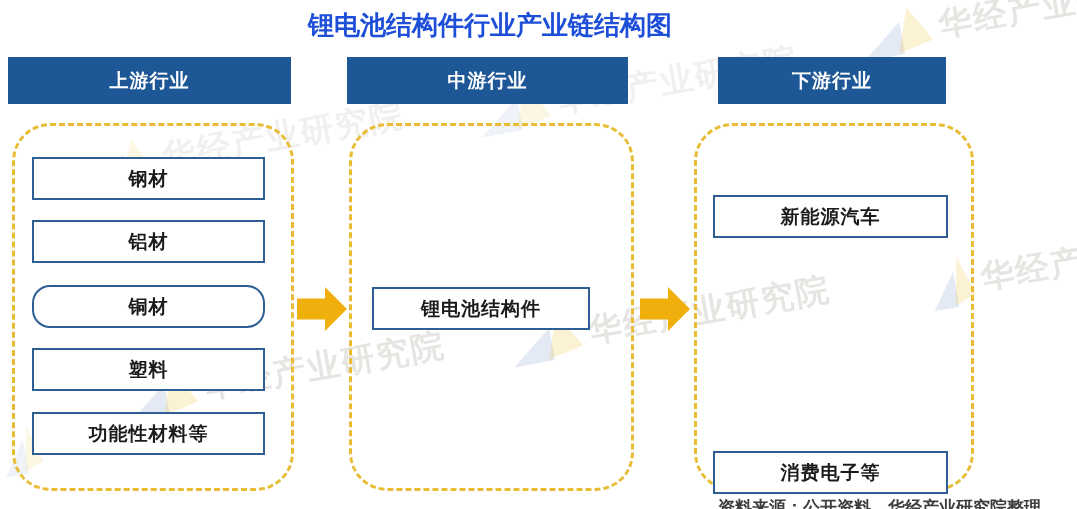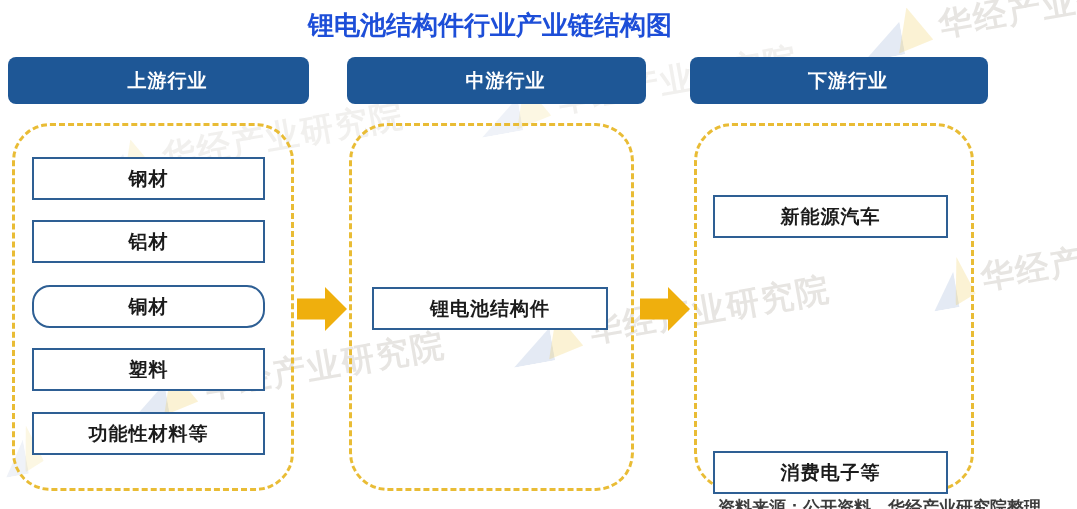--- a/index.html
+++ b/index.html
@@ -32,9 +32,9 @@
 
   
   .stage-header{position:absolute;top:57px;height:47px;z-index:2;
-      background:#1E5796;border-radius:8px;color:#ffffff;
+      background:#1E5796;border-radius:0;color:#ffffff;
       display:flex;align-items:center;justify-content:center;
-      font-size:19px;font-weight:700;letter-spacing:1px;padding-left:18px;}
+      font-size:19px;font-weight:700;letter-spacing:1px;}
   .hdr-up{left:8px;width:283px;}
   .hdr-mid{left:347px;width:281px;}
   .hdr-down{left:690px;width:280px;}

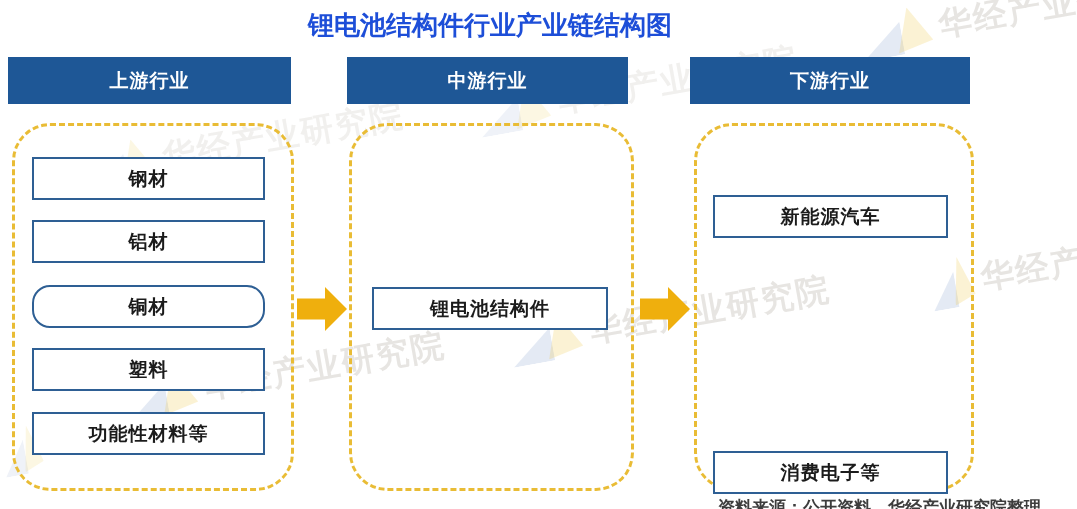--- a/index.html
+++ b/index.html
@@ -37,7 +37,7 @@
       font-size:19px;font-weight:700;letter-spacing:1px;}
   .hdr-up{left:8px;width:283px;}
   .hdr-mid{left:347px;width:281px;}
-  .hdr-down{left:690px;width:280px;}
+  .hdr-down{left:718px;width:228px;}
 
   
   .group{position:absolute;top:123px;height:362px;z-index:1;

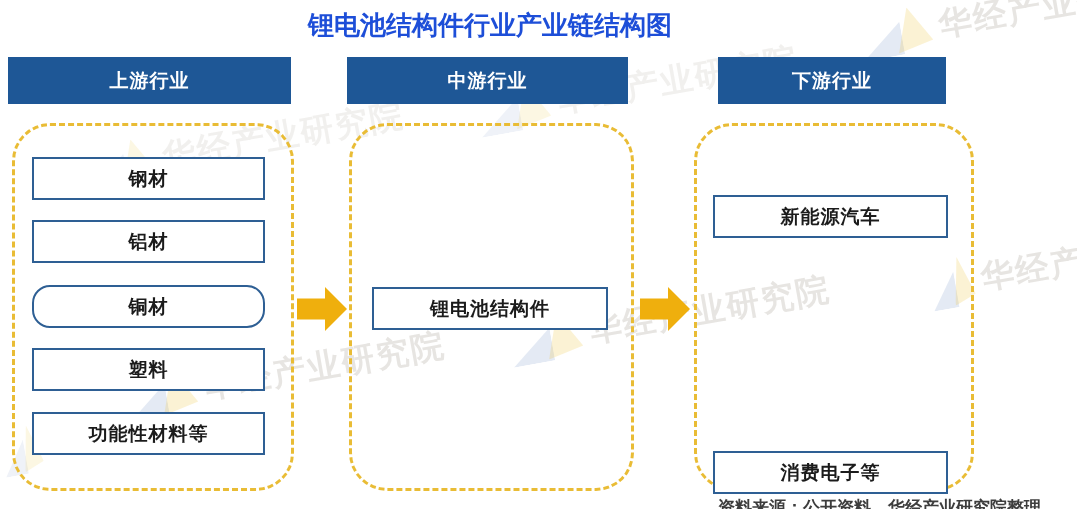--- a/index.html
+++ b/index.html
@@ -55,7 +55,7 @@
   .down-col{left:713px;width:235px;margin-top:39px;}
   .box-u1{top:157px;} .box-u2{top:220px;} .box-u3{top:285px;border-radius:18px;}
   .box-u4{top:348px;} .box-u5{top:412px;}
-  .box-m1{left:372px;width:236px;top:287px;}
+  .box-m1{left:372px;width:218px;top:287px;}
   .box-d1{top:156px;} .box-d2{top:287px;} .box-d3{top:412px;}
 
   

